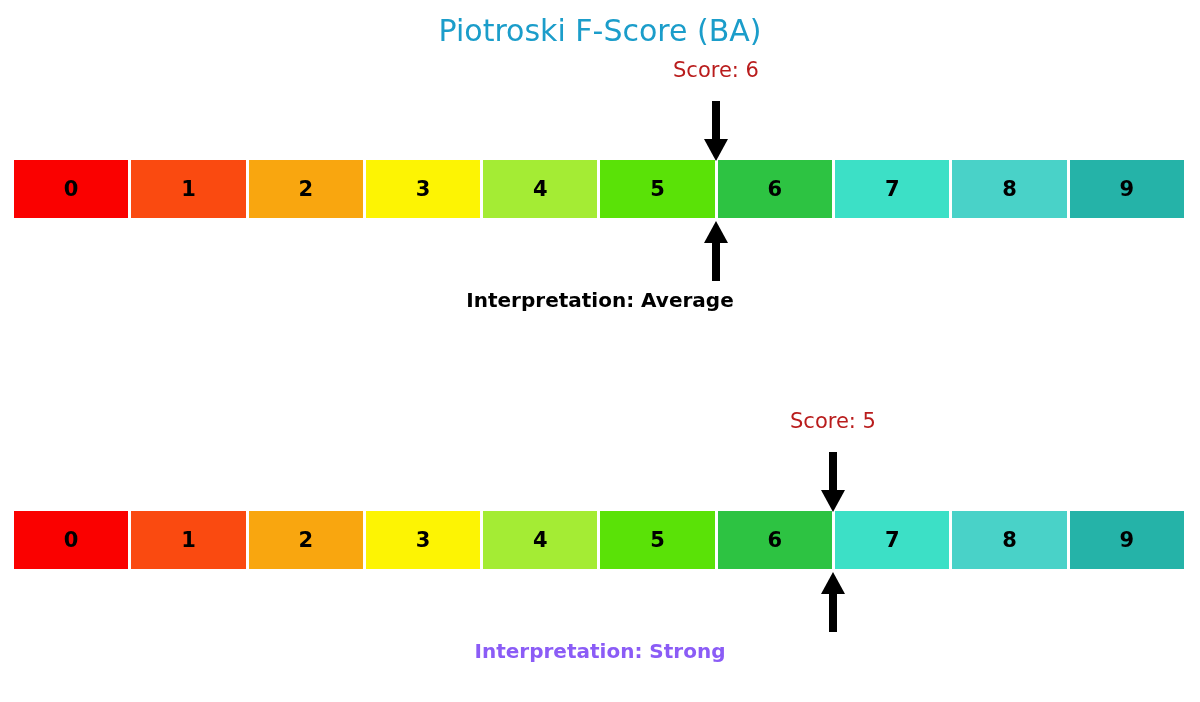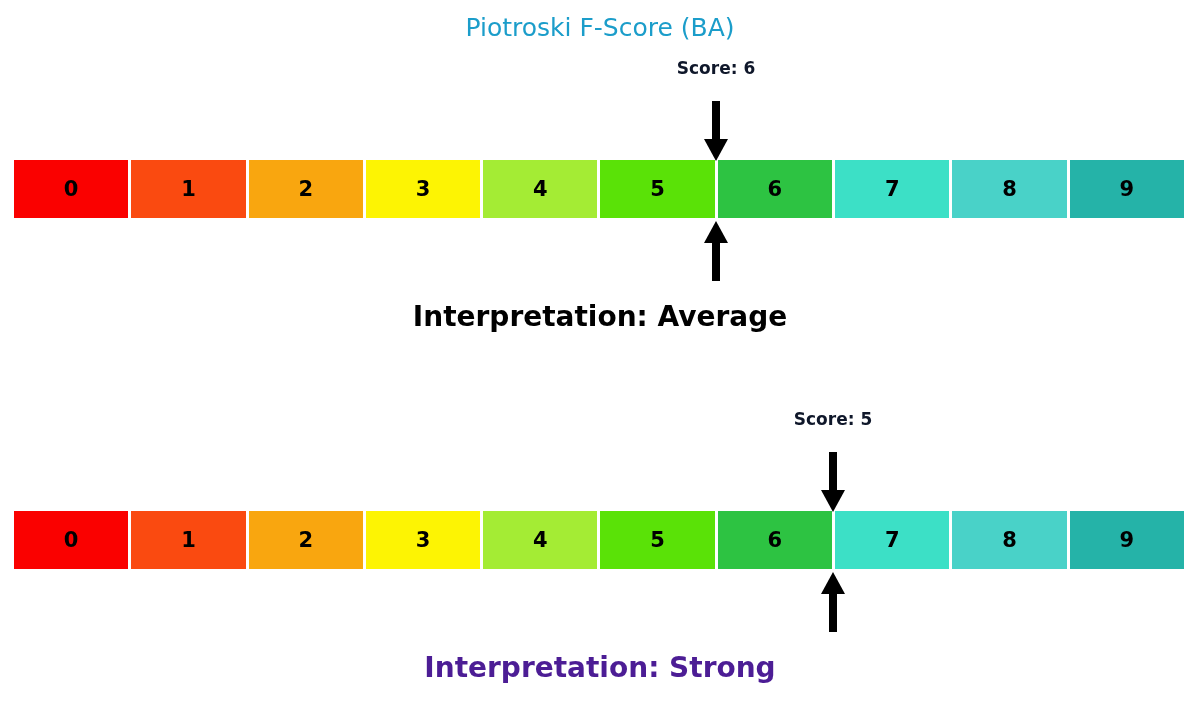--- a/index.html
+++ b/index.html
@@ -20,7 +20,7 @@
     top: 13px; left: 0;
     width: 100%;
     text-align: center;
-    font-size: 25px;
+    font-size: 30px;
     font-weight: 400;
     letter-spacing: 0px;
   }

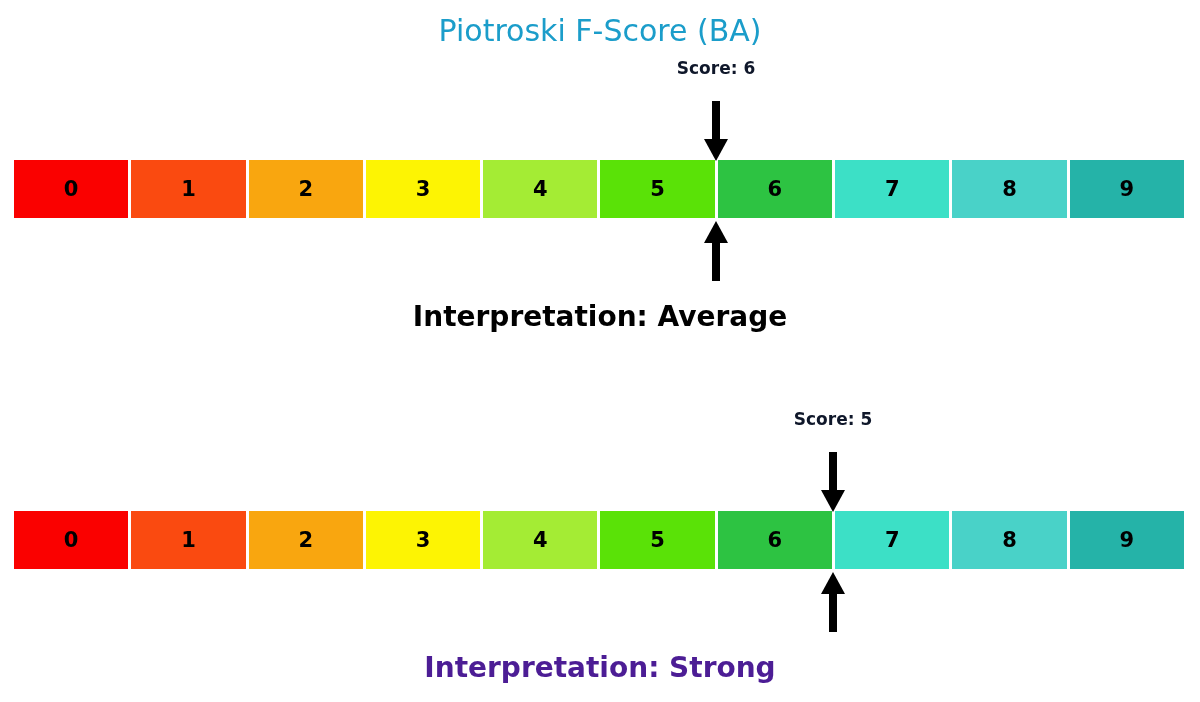--- a/index.html
+++ b/index.html
@@ -28,9 +28,9 @@
     position: absolute;
     top: 58px;
     transform: translateX(-50%);
-    font-size: 17px;
-    font-weight: 700;
-    color: #0f172a;
+    font-size: 21px;
+    font-weight: 400;
+    color: #b91c1c;
     white-space: nowrap;
   }
   .arrow-pos {

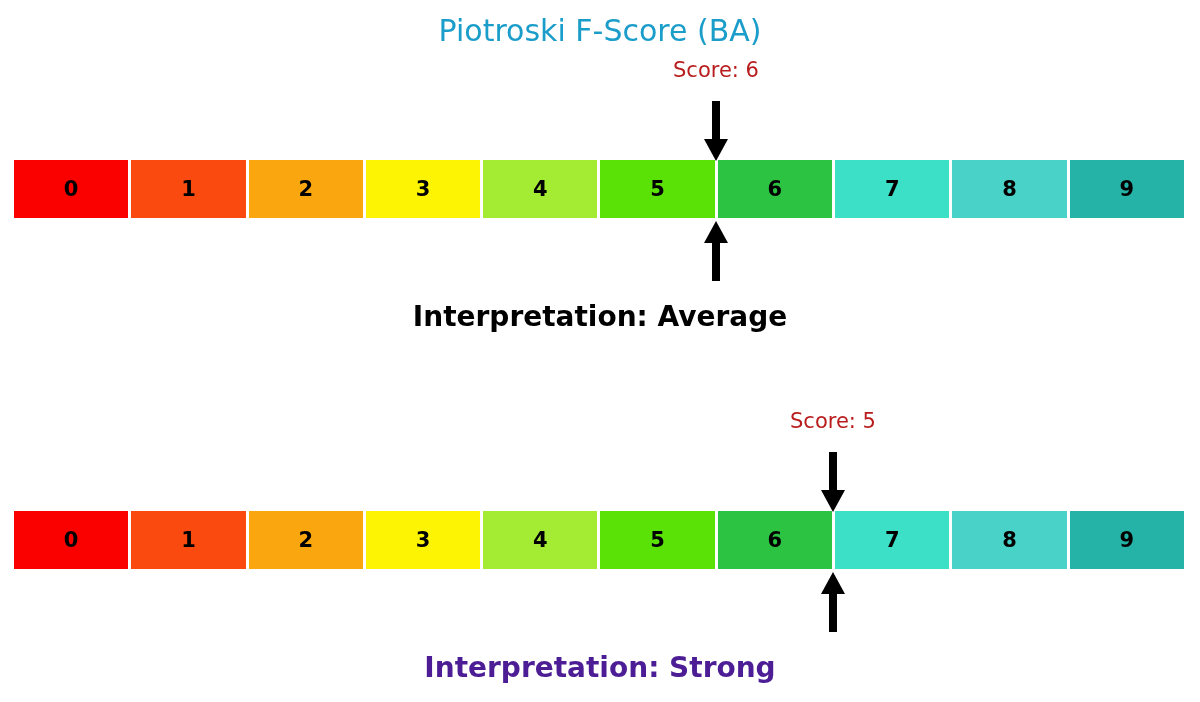--- a/index.html
+++ b/index.html
@@ -63,9 +63,8 @@
     top: 288px; left: 0;
     width: 100%;
     text-align: center;
-    font-size: 28px;
+    font-size: 20px;
     font-weight: 700;
-    margin-top: 12px;
   }
 </style>
 </head>

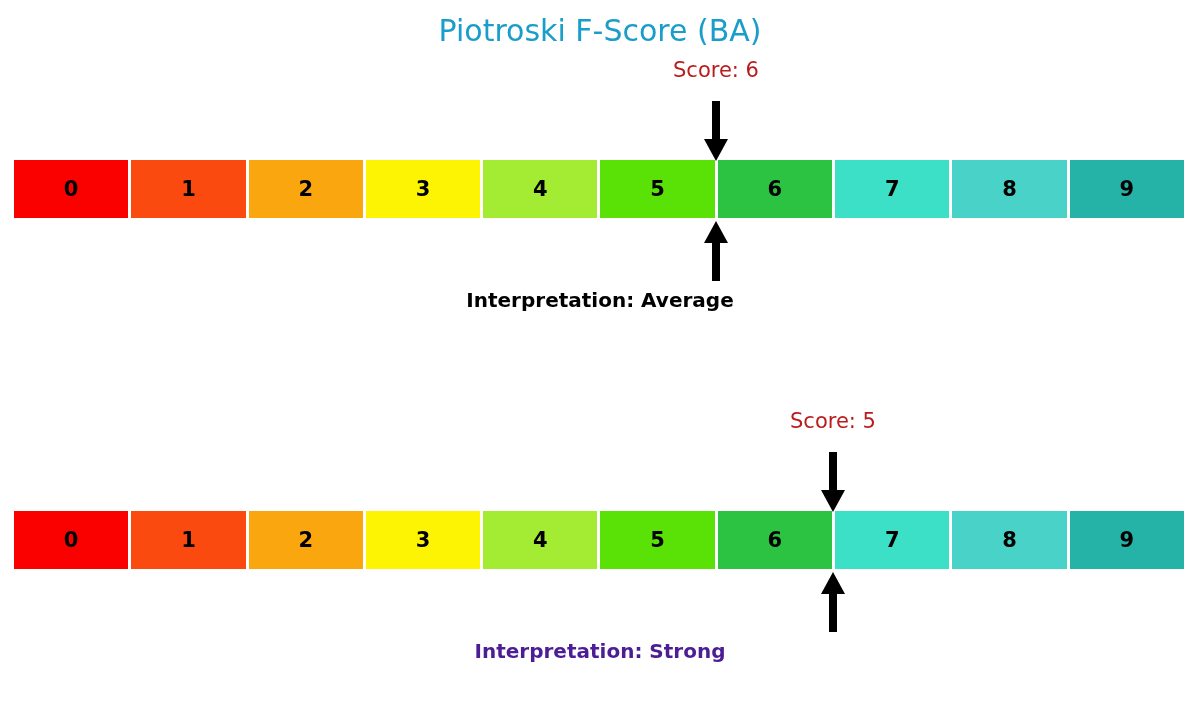--- a/index.html
+++ b/index.html
@@ -168,7 +168,7 @@
         <rect x="13" y="20" width="8" height="40" fill="#000000"></rect>
       </svg>
     </div>
-    <div class="interpretation-label" style="color: #4c1d95;">Interpretation: Strong</div>
+    <div class="interpretation-label" style="color: #8b5cf6;">Interpretation: Strong</div>
   </section>
 
 </div>

